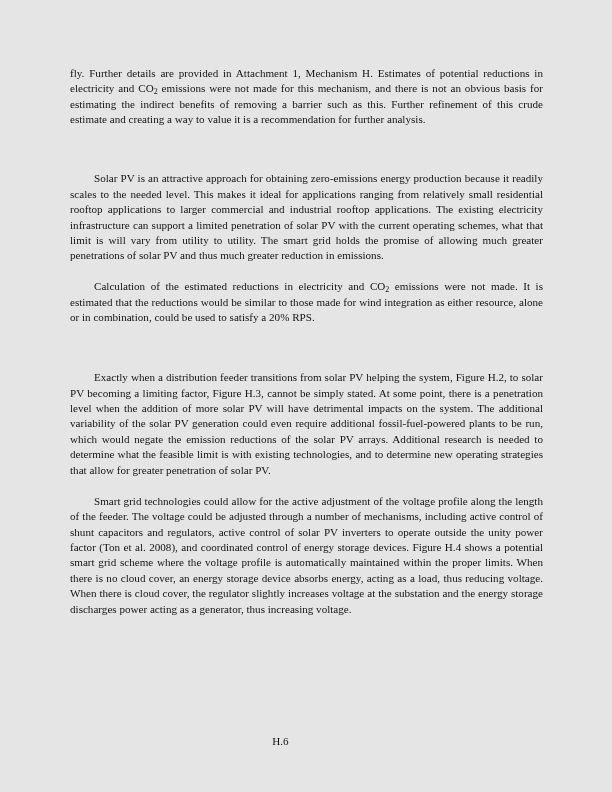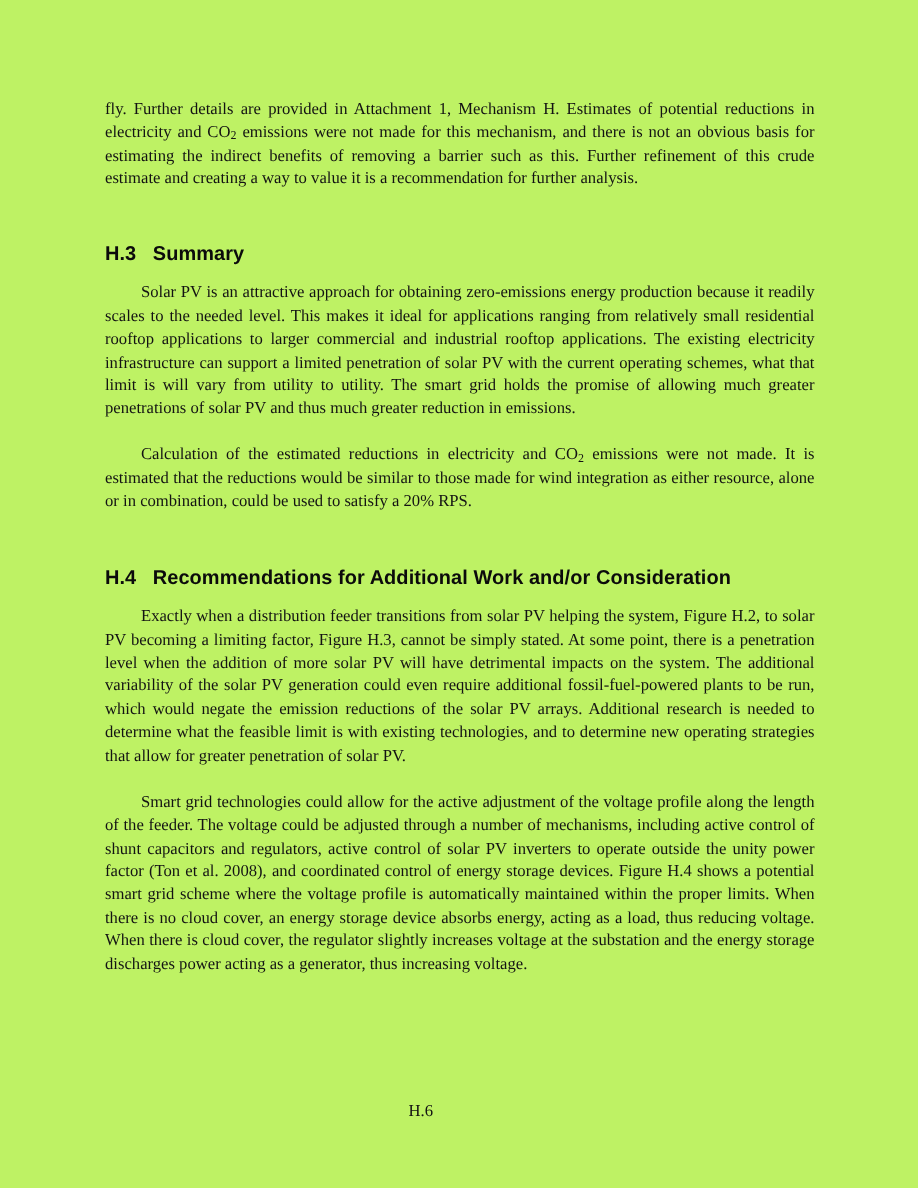--- a/index.html
+++ b/index.html
@@ -11,7 +11,7 @@
     position: relative;
     width: 612px;
     height: 792px;
-    background: #bef264;
+    background: #e5e5e5;
     overflow: hidden;
     box-sizing: border-box;
   }

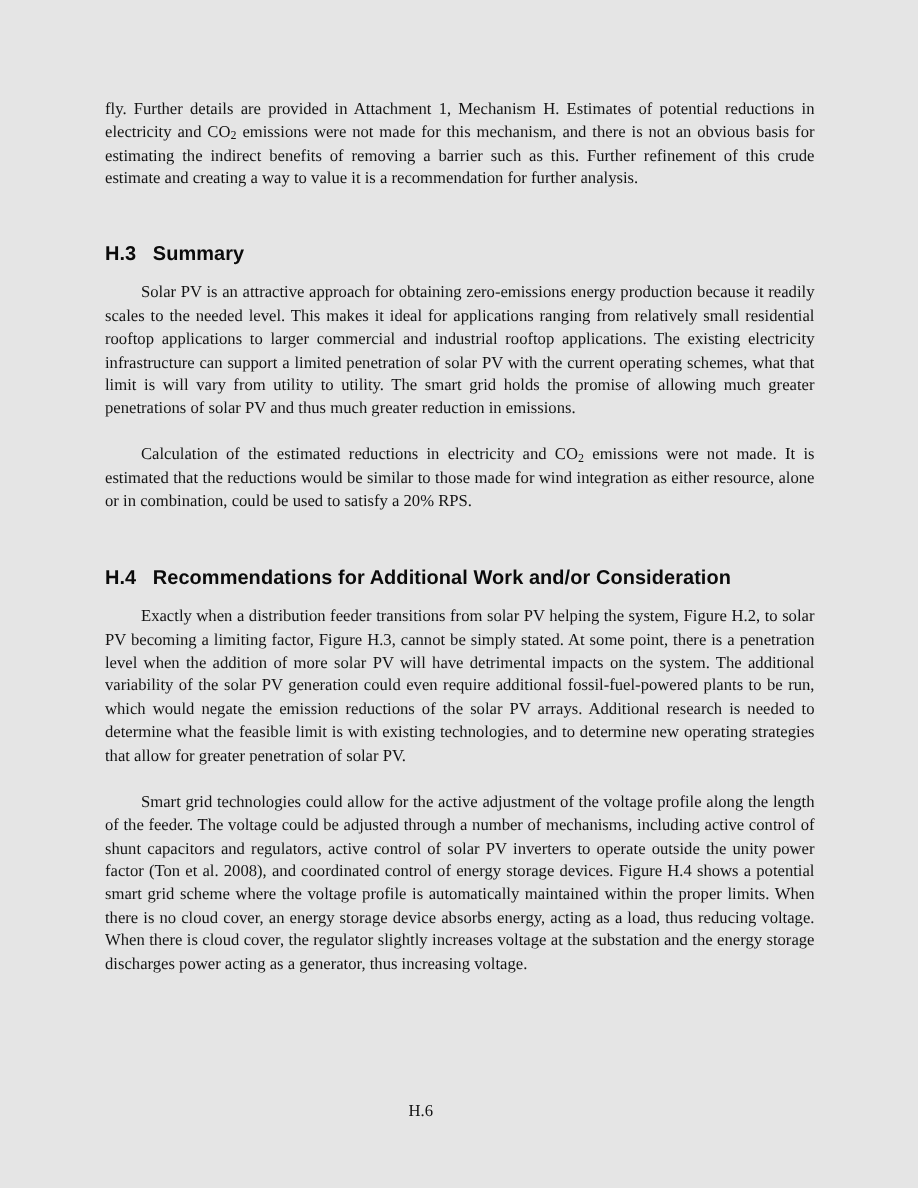--- a/index.html
+++ b/index.html
@@ -88,7 +88,6 @@
 
     <div class="spacer-before-h3"></div>
 
-    <h2 class="section-heading"><span class="heading-num">H.3</span><span class="heading-gap"></span><span class="heading-text">Summary</span></h2>
 
     <div class="spacer-after-h3"></div>
 

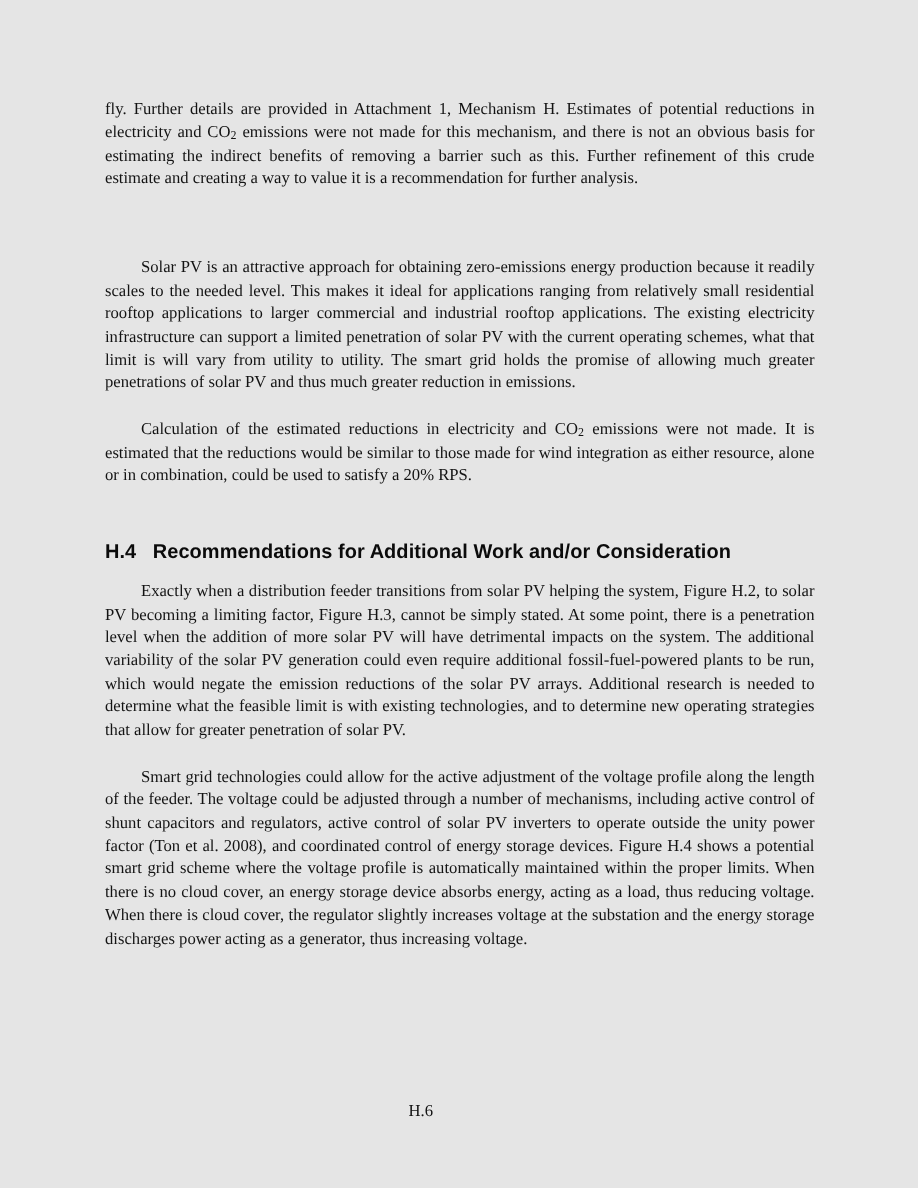--- a/index.html
+++ b/index.html
@@ -97,7 +97,6 @@
 
     <div class="spacer-before-h4"></div>
 
-    <h2 class="section-heading"><span class="heading-num">H.4</span><span class="heading-gap"></span><span class="heading-text">Recommendations for Additional Work and/or Consideration</span></h2>
 
     <div class="spacer-after-h4"></div>
 

